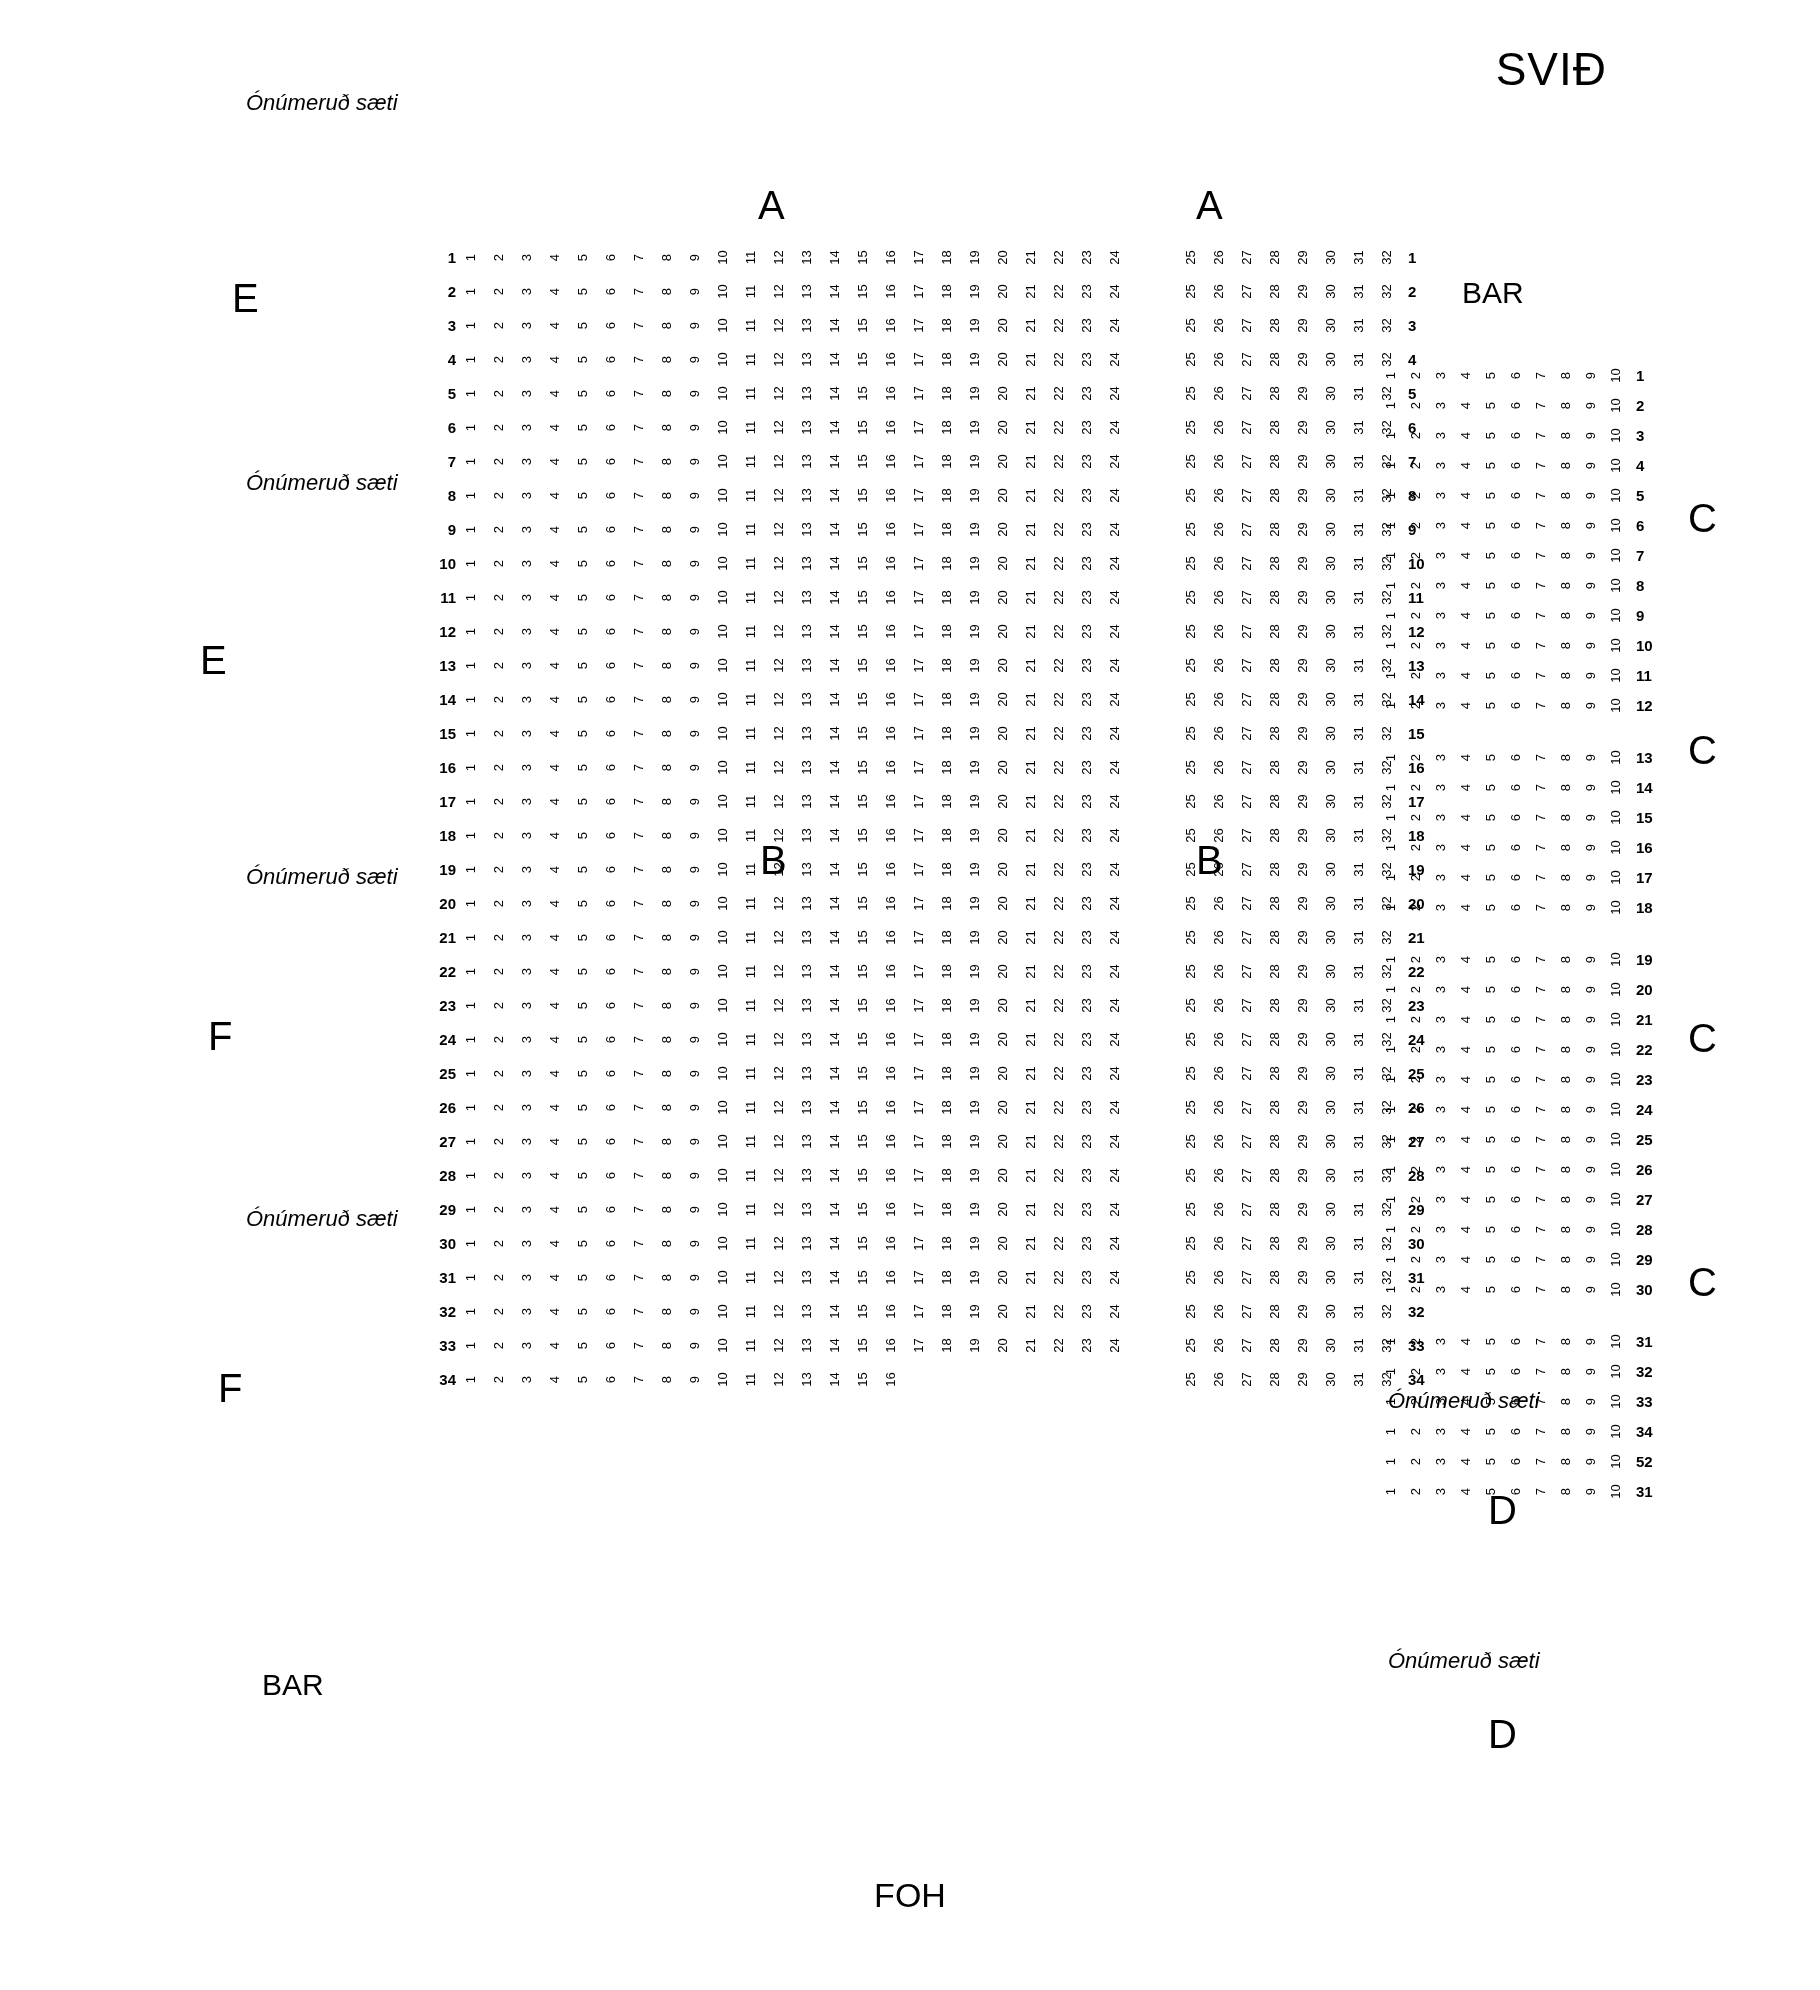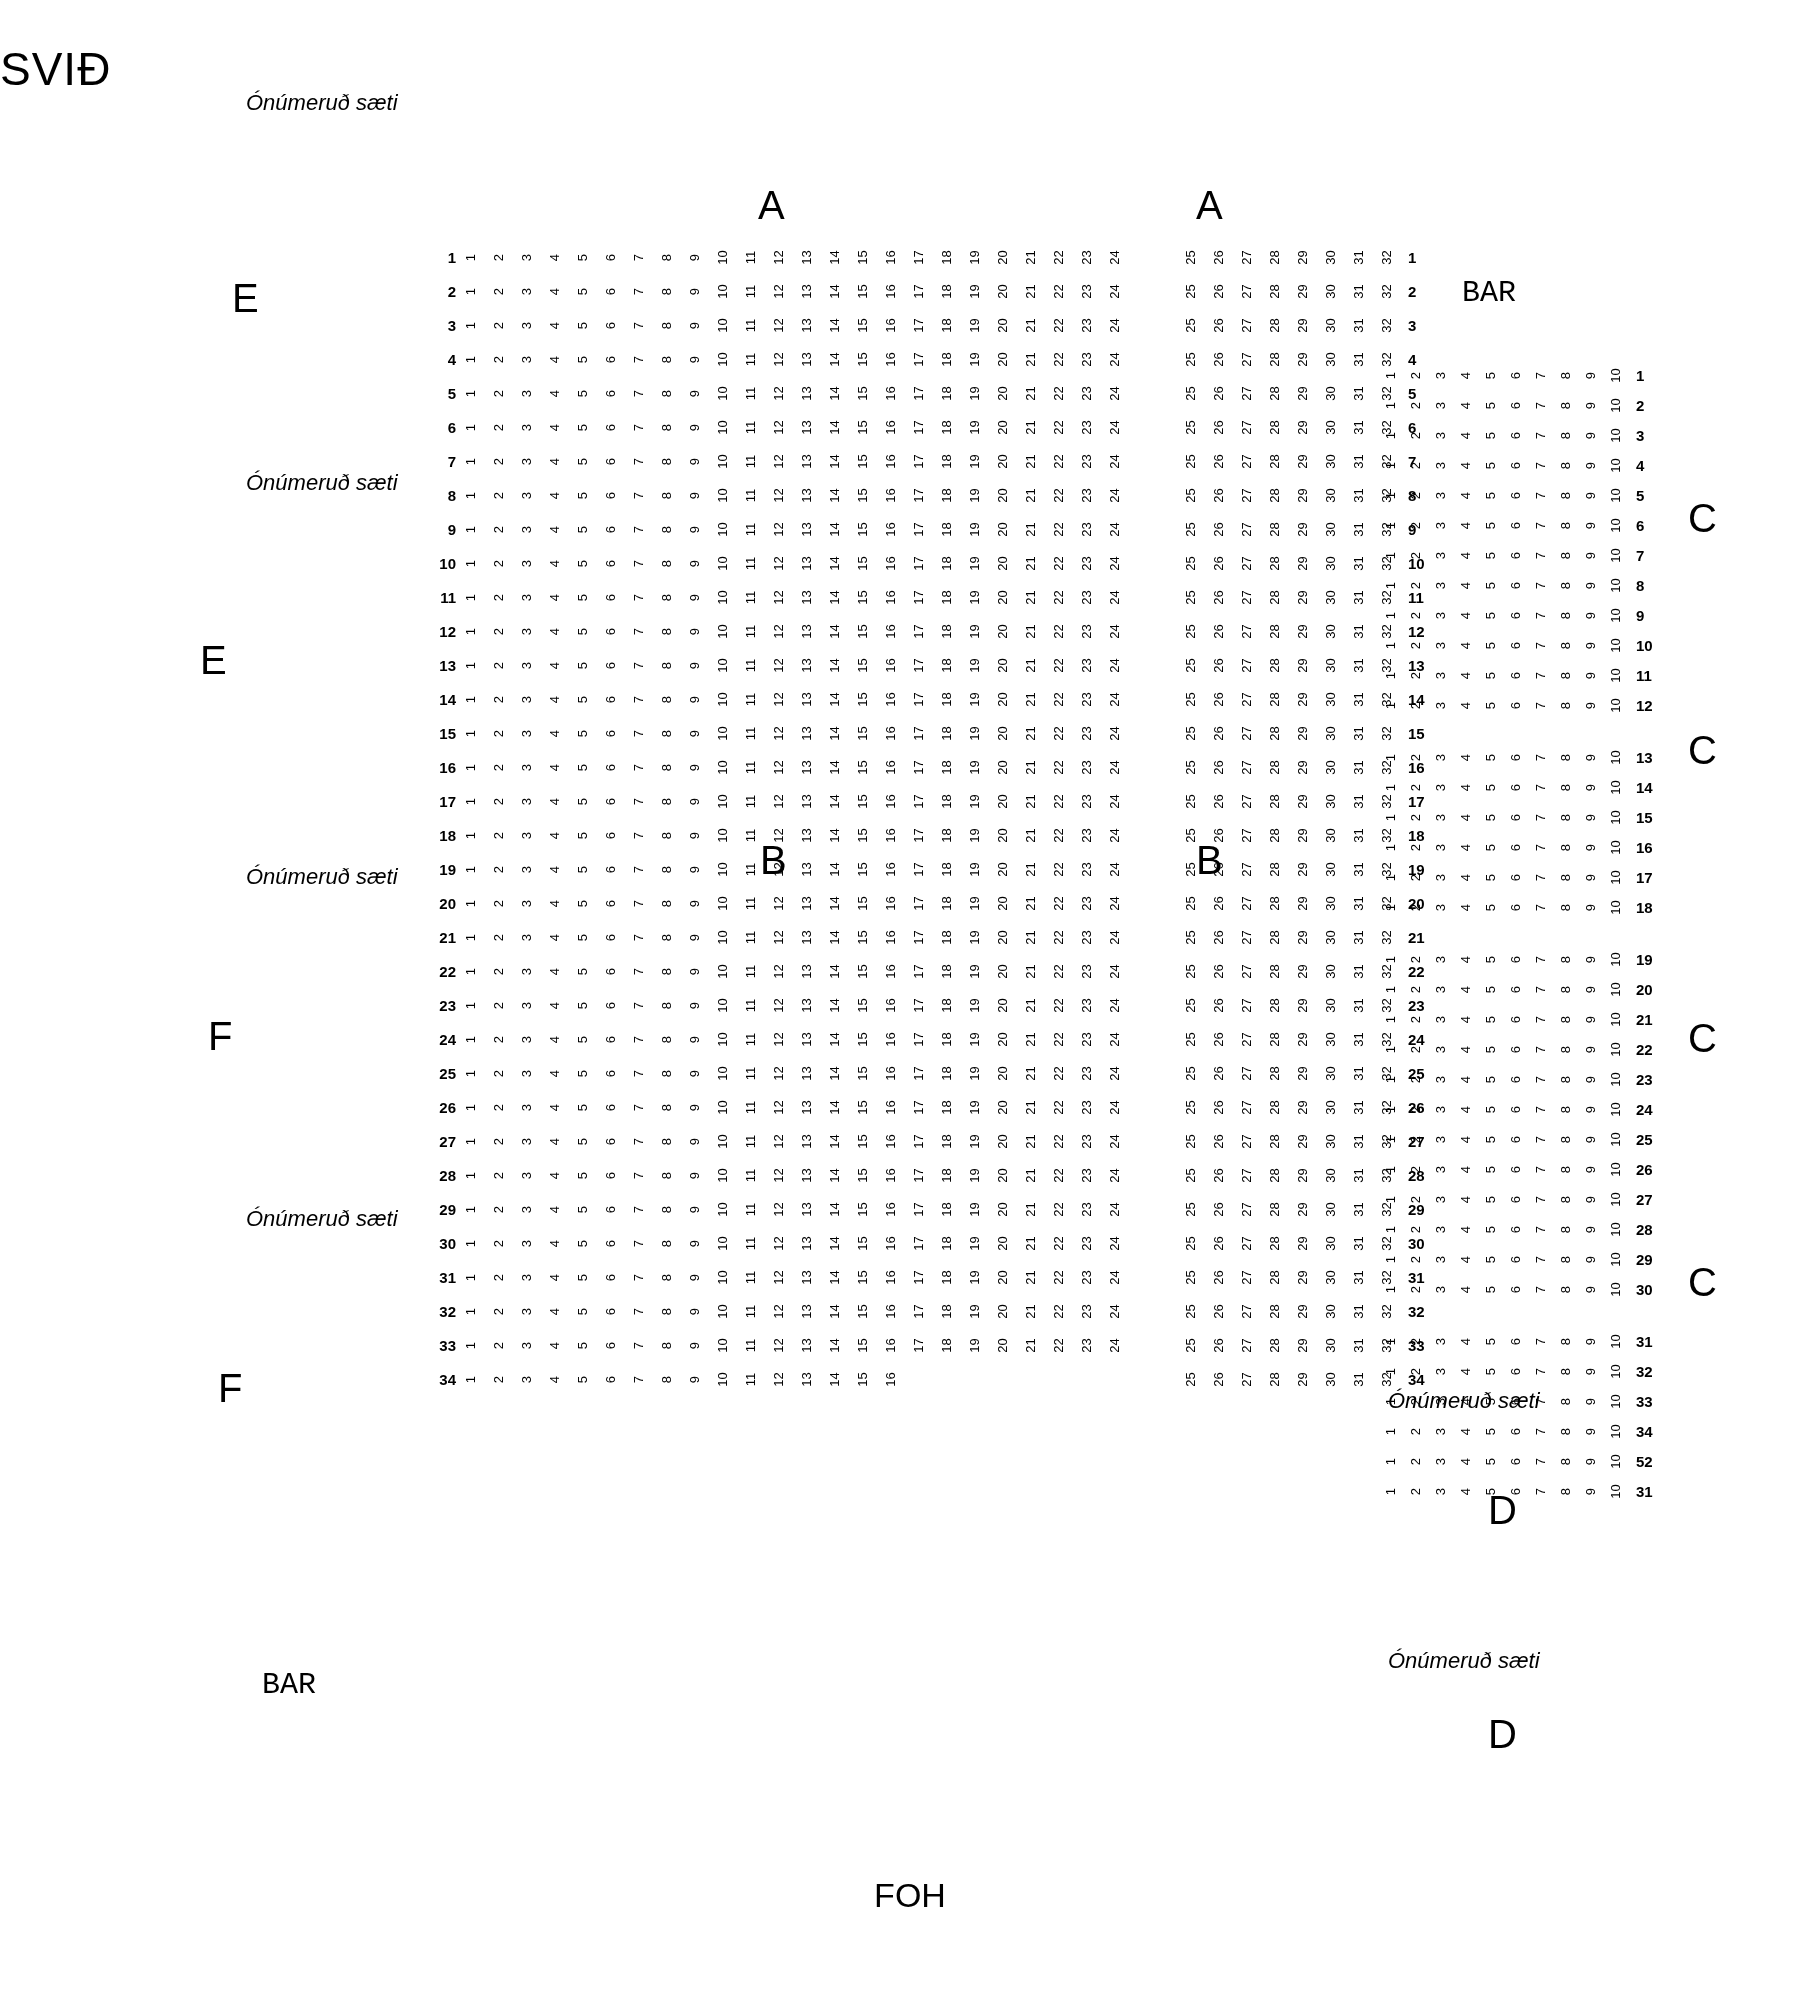--- a/index.html
+++ b/index.html
@@ -21,7 +21,7 @@
   
   #stage-label {
     left: 0; top: 42px; width: 1607px;
-    text-align: left;
+    text-align: right;
     font-size: 46px;
     letter-spacing: 1px;
   }

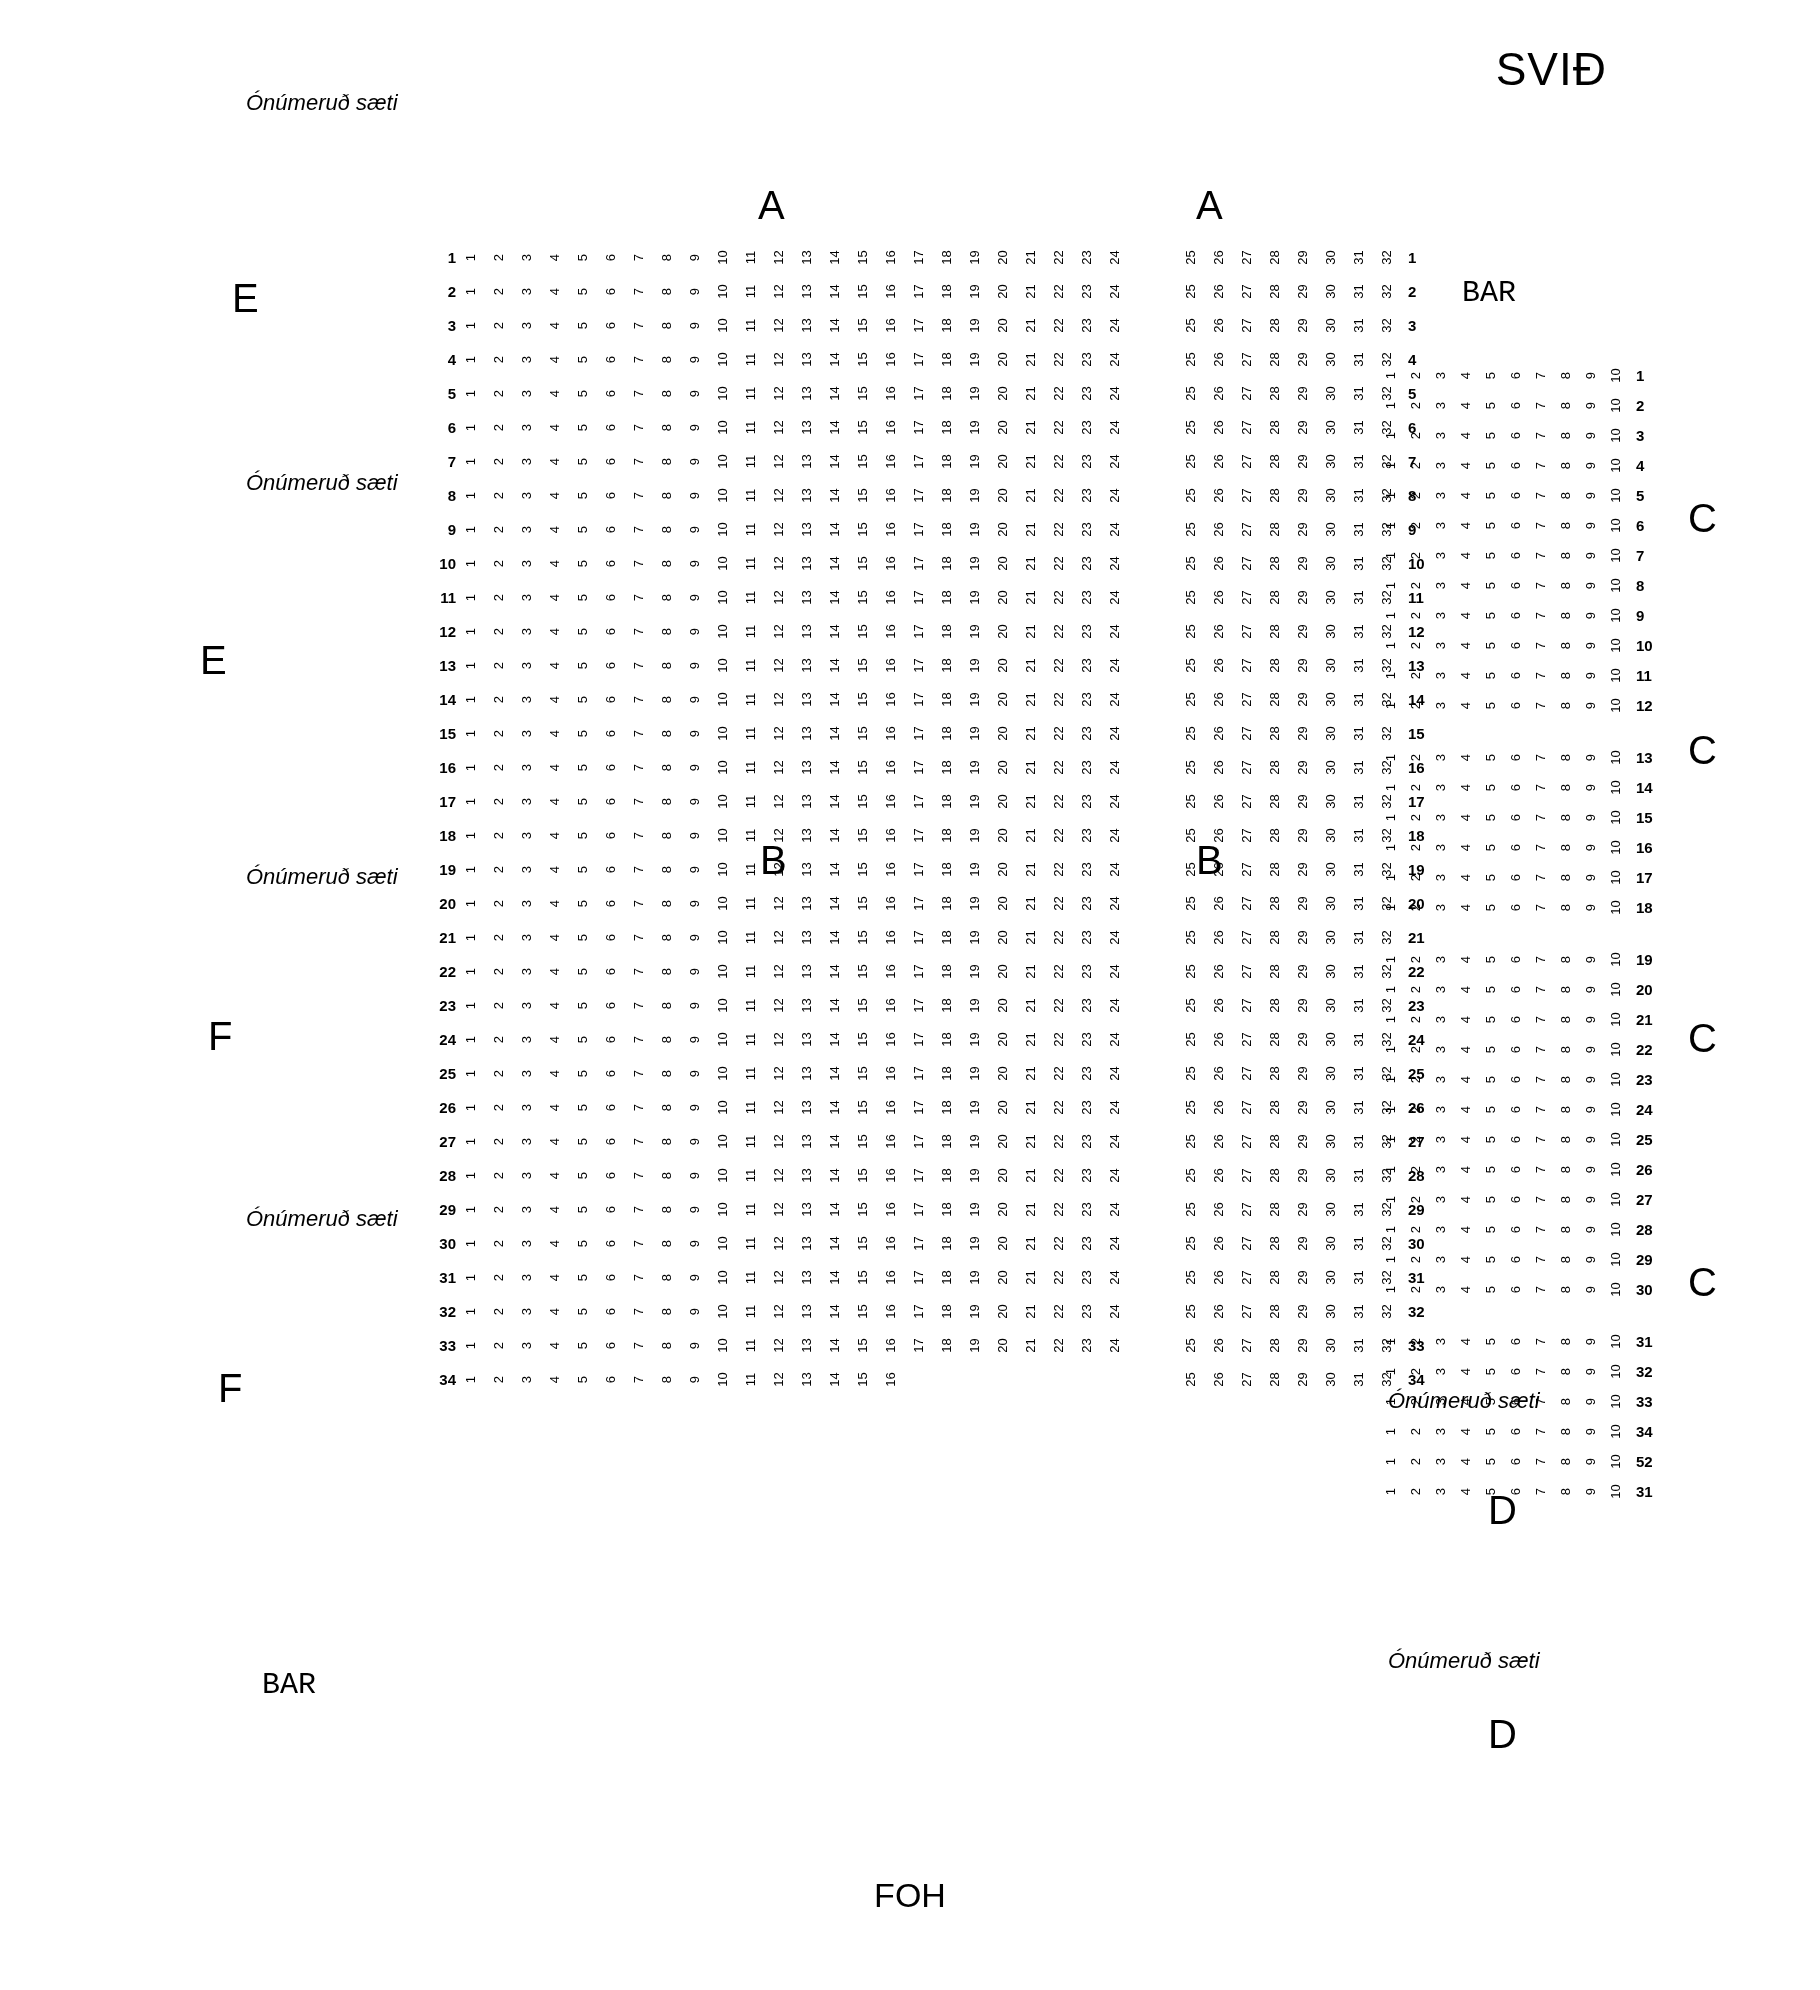--- a/index.html
+++ b/index.html
@@ -33,7 +33,7 @@
 
   .zone-letter { font-size: 40px; line-height: 1; }
   .section-letter { font-size: 40px; line-height: 1; }
-  .bar-label { font-size: 30px; line-height: 1; font-family: Liberation Mono, monospace; }
+  .bar-label { font-size: 30px; line-height: 1; }
   .unnum-label { font-size: 22px; line-height: 1; white-space: nowrap; font-style: italic; }
 
   

